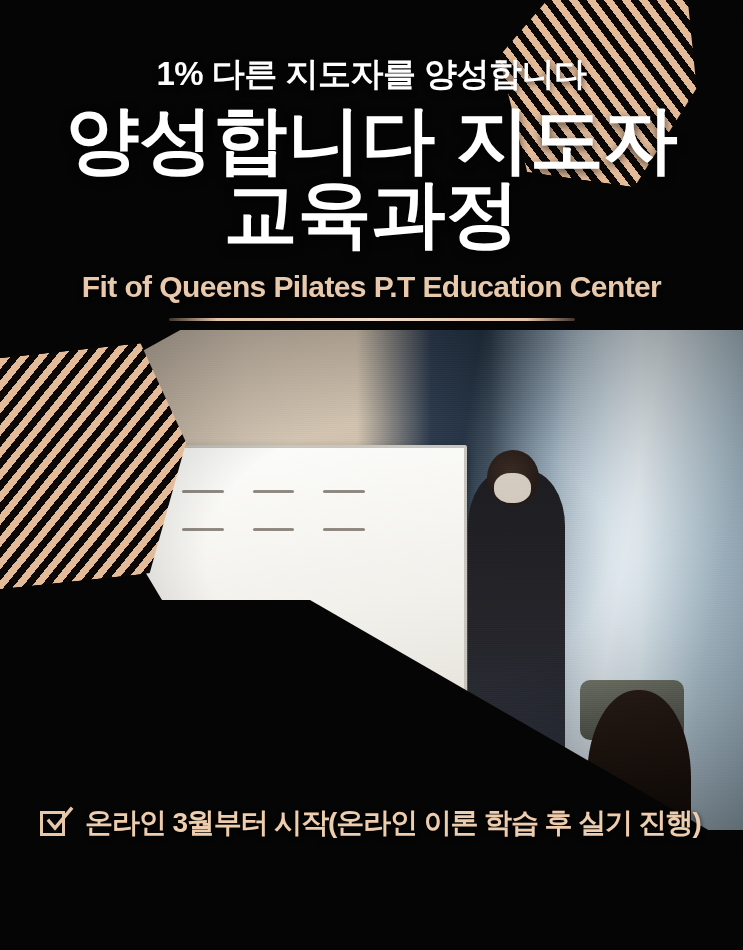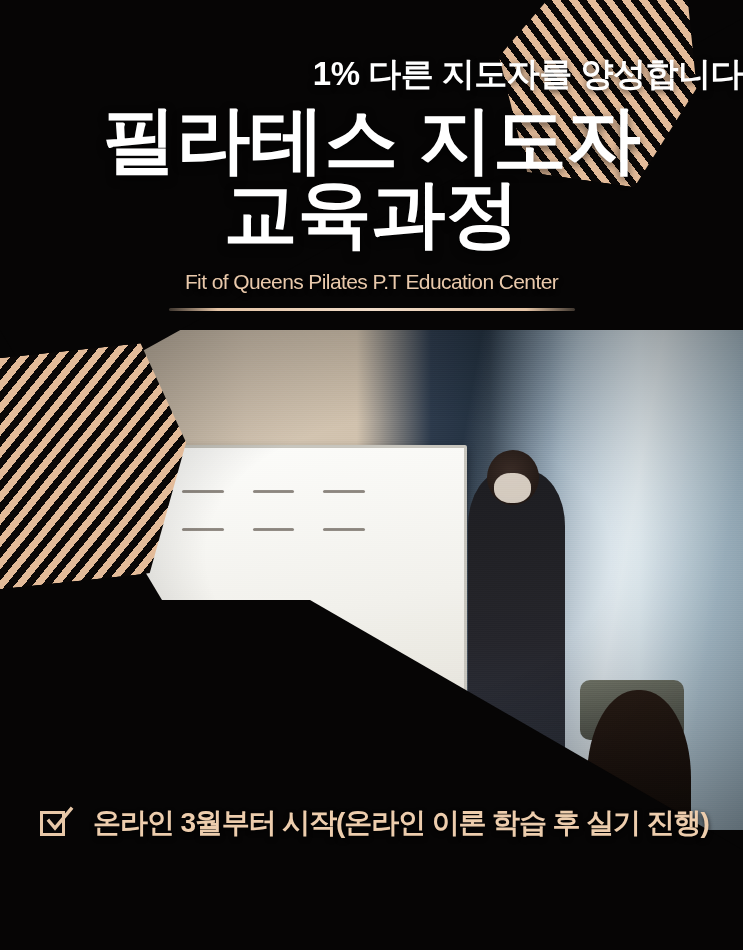--- a/index.html
+++ b/index.html
@@ -220,7 +220,6 @@
     letter-spacing: -0.5px;
     line-height: 1.1;
     text-shadow: 0 2px 6px rgba(0,0,0,0.75);
-    text-align: right;
   }
   .title-main {
     margin: 0;

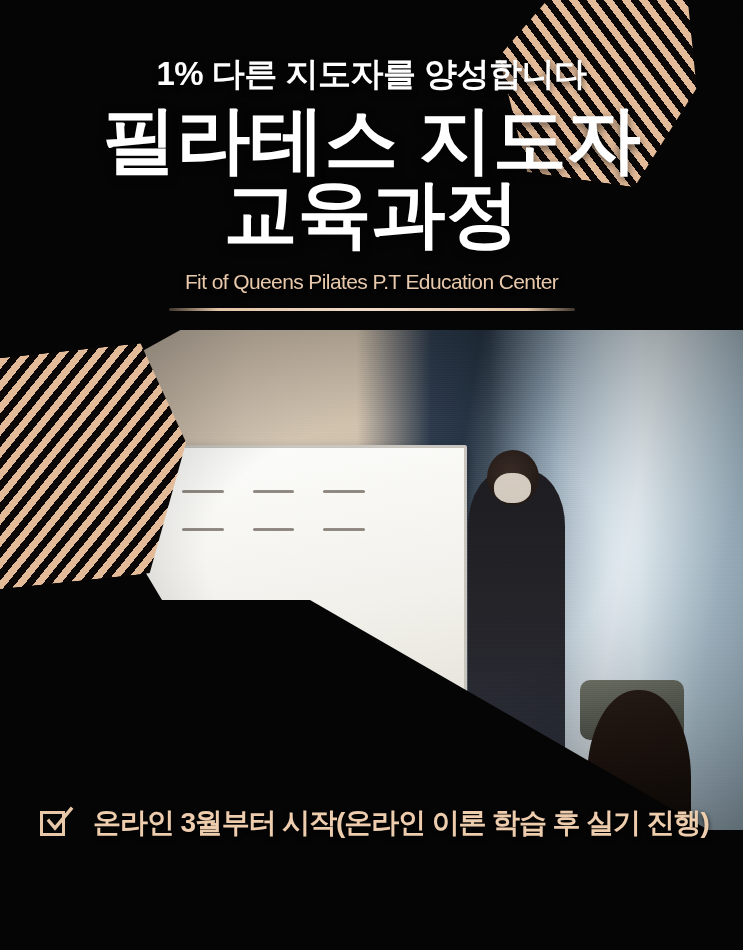--- a/index.html
+++ b/index.html
@@ -341,7 +341,7 @@
   <div class="header">
     <p class="tagline">1% 다른 지도자를 양성합니다</p>
     <h1 class="title-main">
-      <span>필라테스 지도자</span>
+      <span>양성합니다 지도자</span>
       <span class="title-line2">교육과정</span>
     </h1>
     <p class="subtitle">Fit of Queens Pilates P.T Education Center</p>

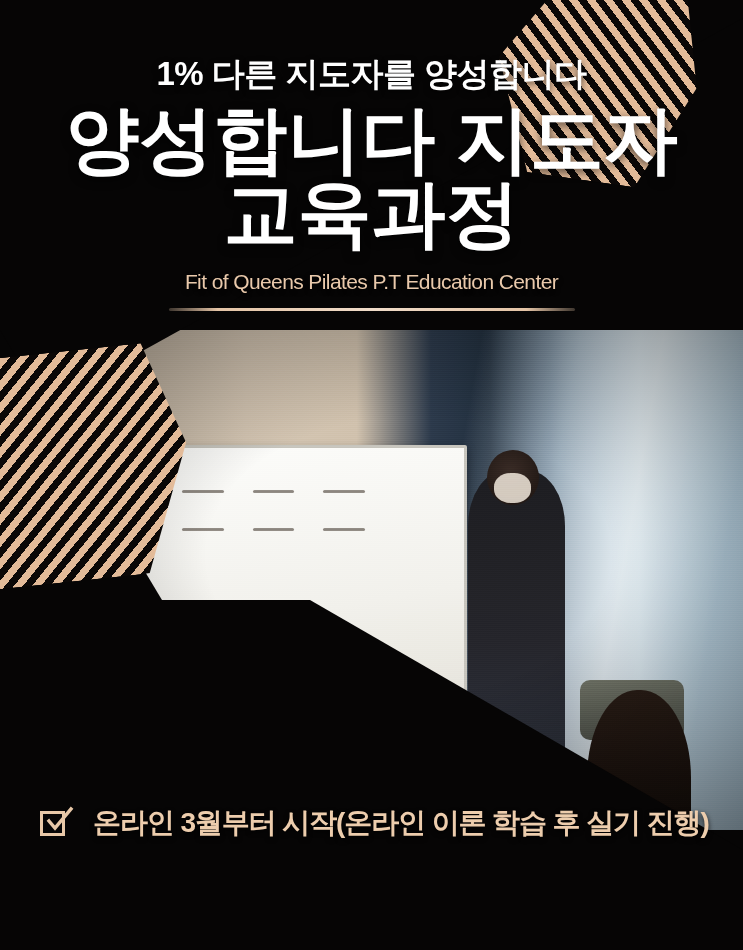--- a/index.html
+++ b/index.html
@@ -239,8 +239,8 @@
     margin: 0;
     padding-top: 20px;
     color: #e9c9ab;
-    font-size: 21px;
-    font-weight: 400;
+    font-size: 30px;
+    font-weight: 700;
     letter-spacing: -0.6px;
     text-shadow: 0 2px 5px rgba(0,0,0,0.7);
   }

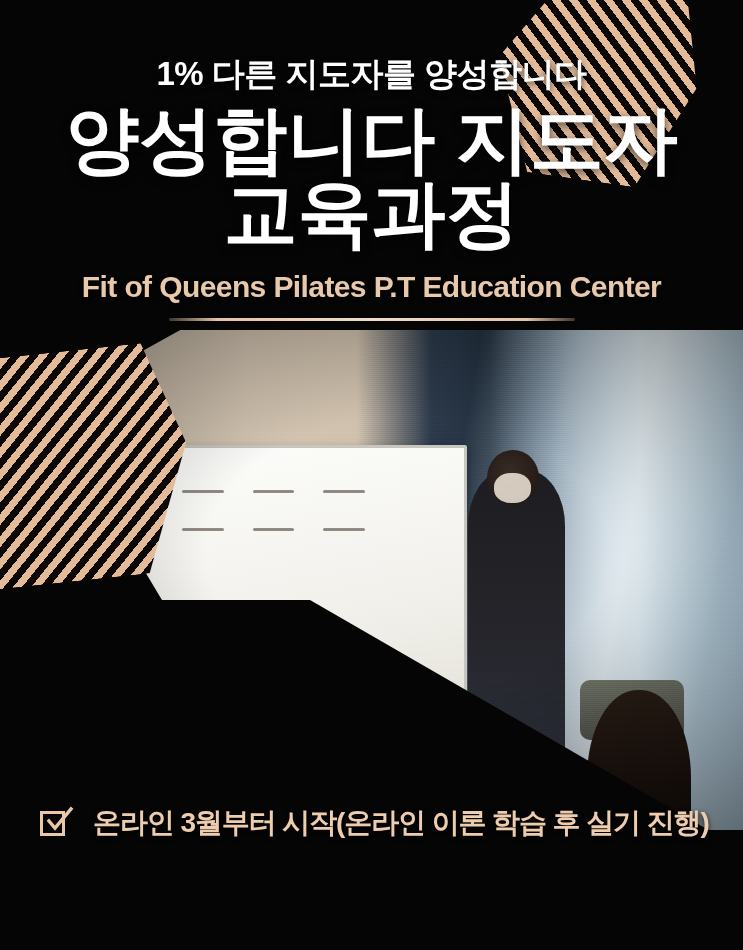--- a/index.html
+++ b/index.html
@@ -266,7 +266,7 @@
   .bullet-item {
     display: flex;
     align-items: center;
-    gap: 28px;
+    gap: 20px;
     margin-bottom: 9px;
     height: 34px;
   }

